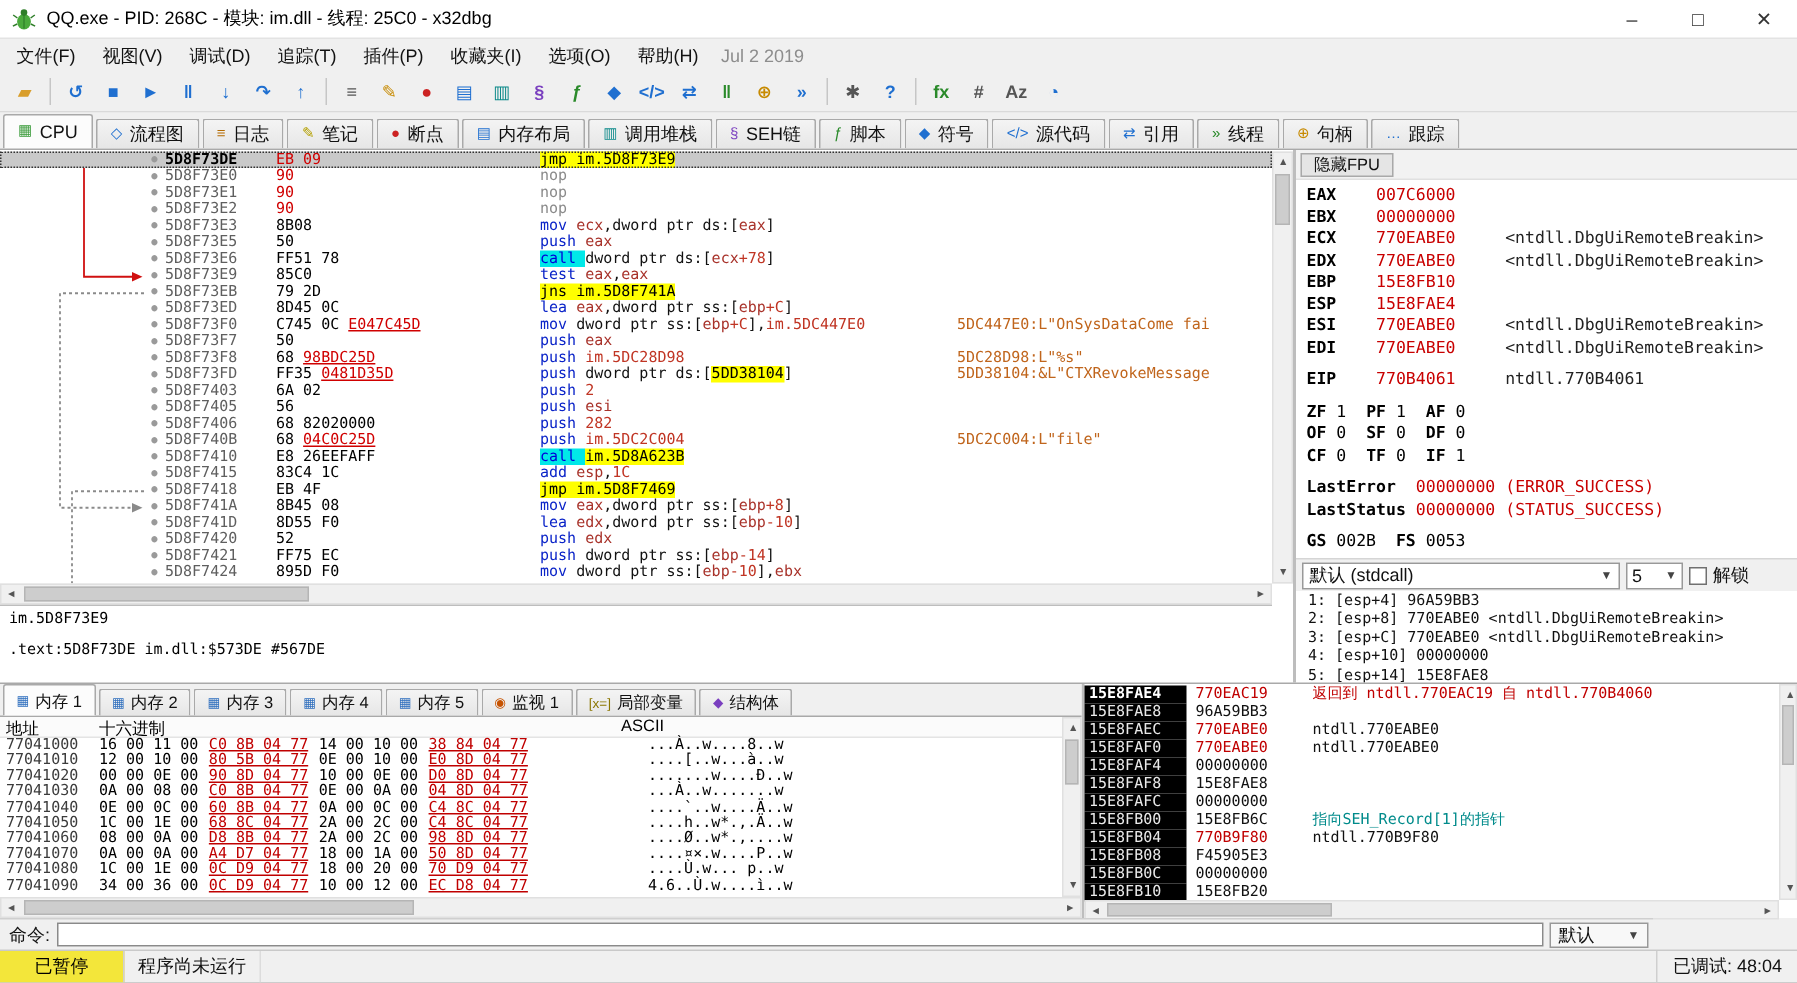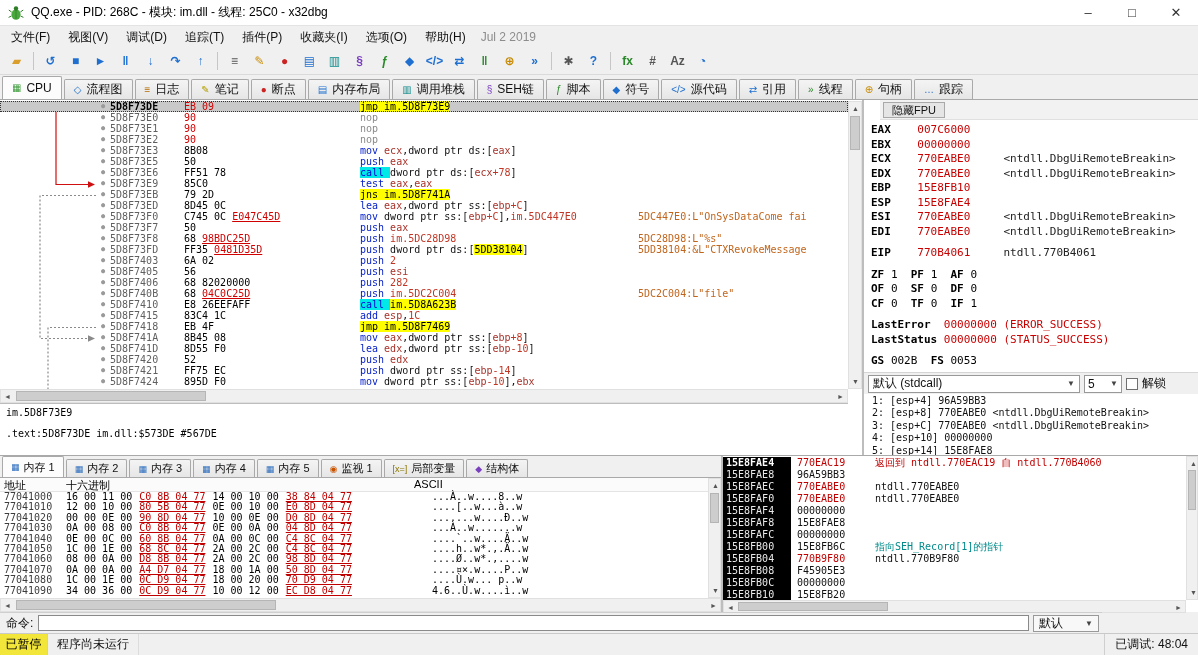--- a/index.html
+++ b/index.html
@@ -67,7 +67,7 @@
 
   
   #regpanel{position:relative;width:336px;height:356px;background:#fff;border-left:2px solid #bdbdbd;}
-  #fpu-row{height:20px;background:#f2f2f2;border-bottom:1px solid #e0e0e0;display:flex;align-items:center;padding-left:3px;margin-left:16px;}
+  #fpu-row{height:20px;background:#f2f2f2;border-bottom:1px solid #e0e0e0;display:flex;align-items:center;padding-left:3px;}
   #fpu-btn{font-size:11px;border:1px solid #a9a9a9;background:#e5e5e5;padding:0 8px;height:16px;line-height:15px;}
   #regs{height:252px;overflow:hidden;padding:3px 0 0 7px;font:11px/14.5px "DejaVu Sans Mono","Liberation Mono",monospace;}
   .rrow{white-space:pre;height:14.5px;}

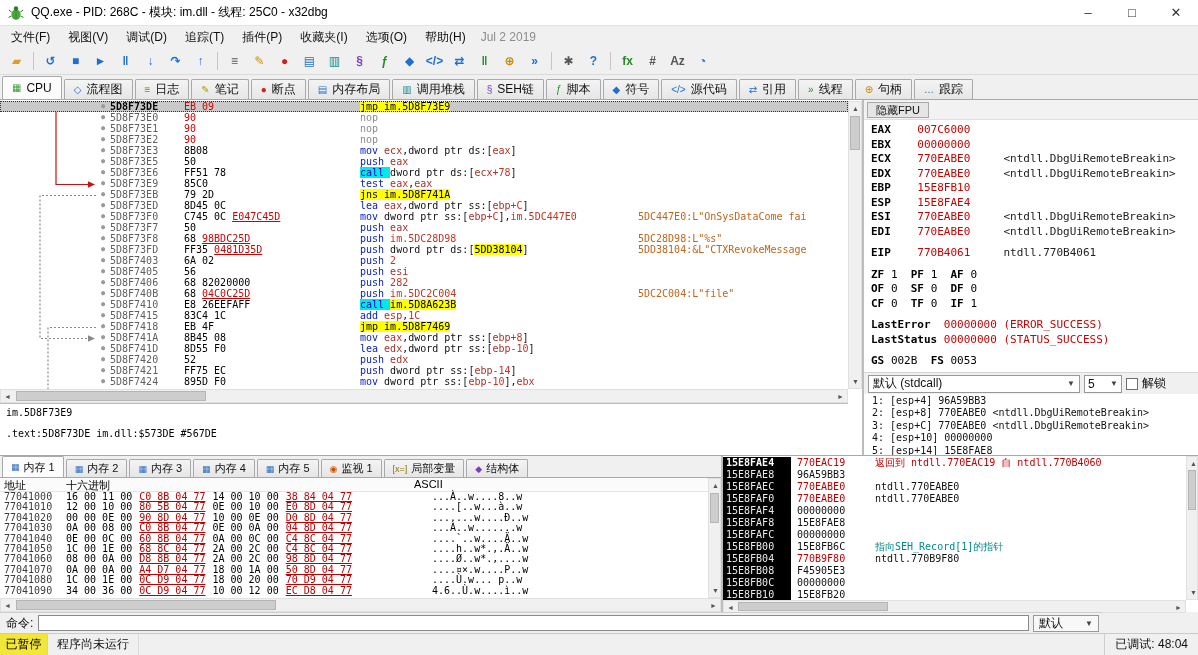--- a/index.html
+++ b/index.html
@@ -128,7 +128,7 @@
   #cmd-input{flex:1;height:16px;border:1px solid #8a8a8a;background:#fff;font-size:11px;padding:0 3px;font-family:"DejaVu Sans Mono",monospace;}
   #cmd-profile{flex:0 0 66px;height:17px;margin-left:4px;border:1px solid #999;background:#f8f8f8;display:flex;align-items:center;justify-content:space-between;padding:0 5px;font-size:12px;}
   #statusbar{position:absolute;top:633px;left:0;width:1198px;height:22px;background:#f0f0f0;border-top:1px solid #c9c9c9;display:flex;align-items:stretch;font-size:12px;}
-  #status-chip{width:48px;display:flex;align-items:center;justify-content:center;border-right:1px solid #cfcfcf;color:#000;}
+  #status-chip{width:83px;display:flex;align-items:center;justify-content:center;border-right:1px solid #cfcfcf;color:#000;}
   #status-msg{display:flex;align-items:center;padding:0 9px;border-right:1px solid #dcdcdc;}
   #status-time{margin-left:auto;display:flex;align-items:center;padding:0 10px;border-left:1px solid #cfcfcf;}
 </style>

